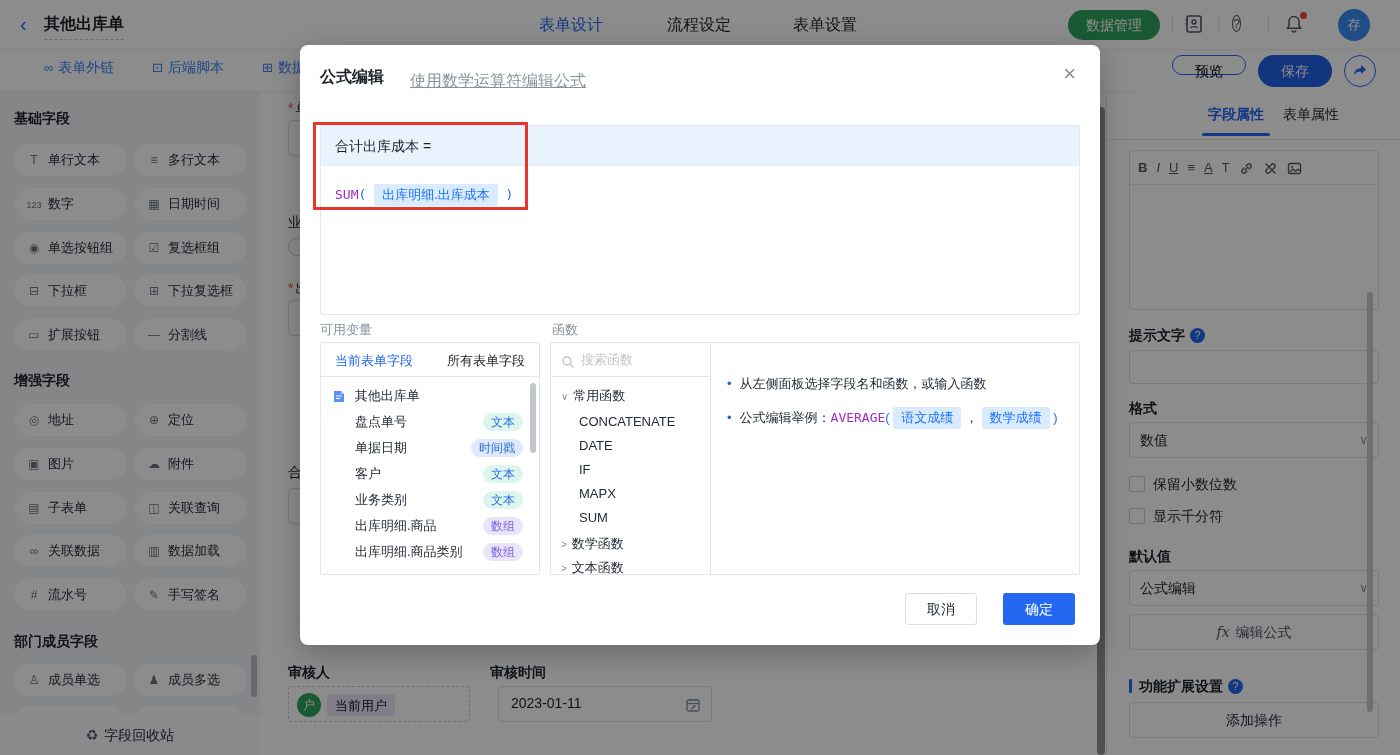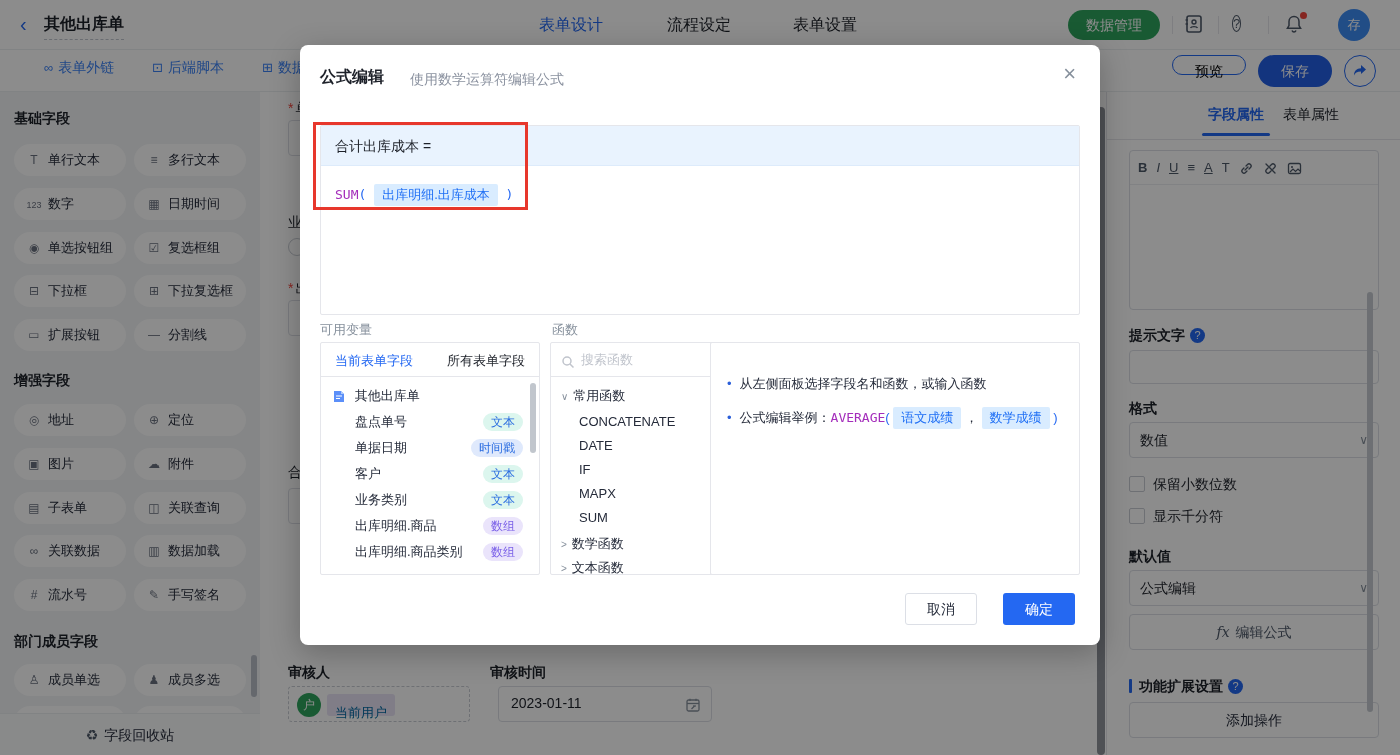--- a/index.html
+++ b/index.html
@@ -66,7 +66,7 @@
   
   .modal { position:absolute; left:300px; top:45px; width:800px; height:600px; background:#fff; border-radius:8px; box-shadow:0 8px 30px rgba(0,0,0,0.25); z-index:100; }
   .m-title { position:absolute; left:20px; top:22px; font-size:16px; font-weight:bold; color:#1d2129; }
-  .m-sub { position:absolute; left:110px; top:26px; font-size:14px; color:#8a919f; }
+  .m-sub { position:absolute; left:110px; top:26px; font-size:16px; color:#8a919f;text-decoration:underline; }
   .m-close { position:absolute; right:24px; top:18px; font-size:22px; color:#86909c; cursor:pointer; line-height:1; }
   .fbox { position:absolute; left:20px; top:80px; width:760px; height:190px; border:1px solid #e5e6eb; border-radius:2px; background:#fff; }
   .fbox-head { height:40px; background:#e9f3fe; border-bottom:1px solid #ddebfb; font-size:14px; color:#1d2129; line-height:40px; padding-left:14px; }

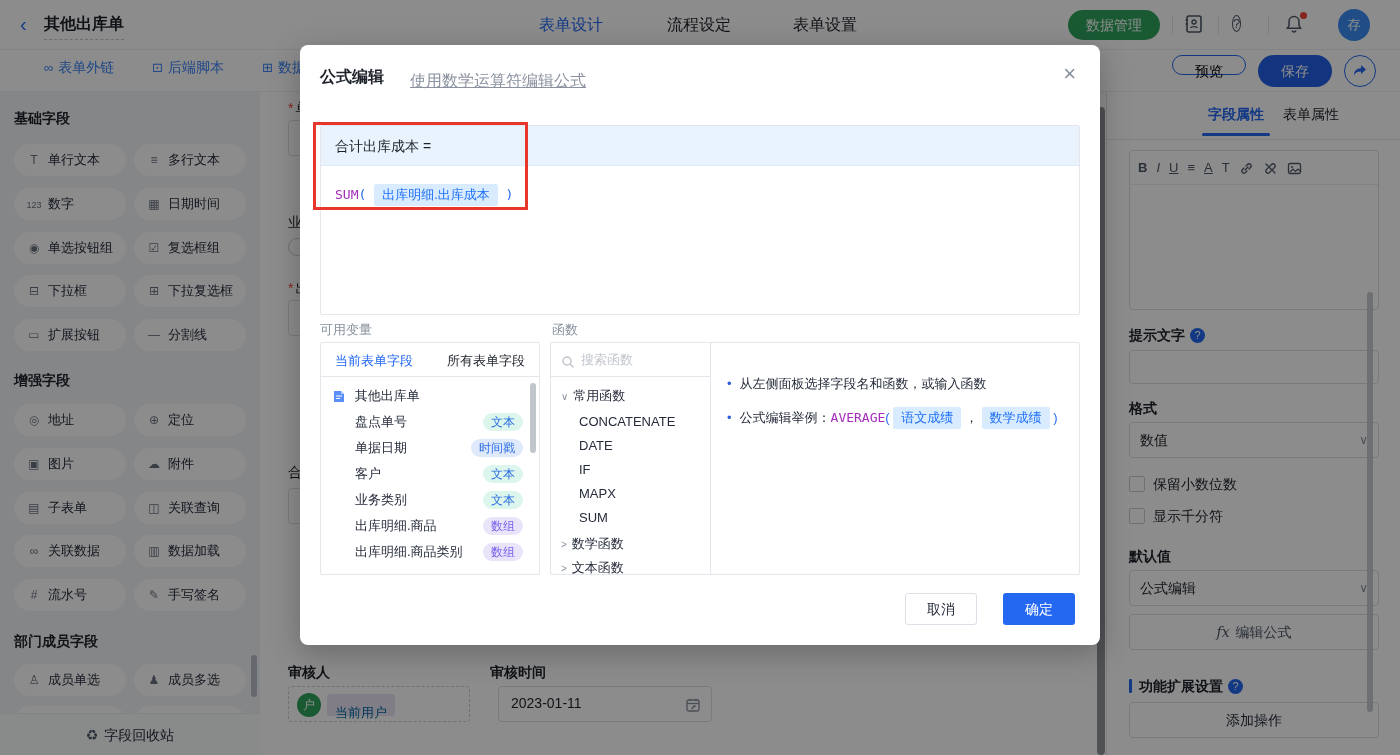--- a/index.html
+++ b/index.html
@@ -39,7 +39,7 @@
   .dashed { border-style:dashed; border-color:#c9cdd4; }
   .radio-c { position:absolute; width:18px; height:18px; border:1px solid #c9cdd4; border-radius:50%; background:#fff; }
   .user-chip-av { position:absolute; left:8px; top:6px; width:24px; height:24px; border-radius:50%; background:#2fa45e; color:#fff; font-size:12px; text-align:center; line-height:24px; }
-  .user-chip { position:absolute; left:38px; top:7px; height:22px; background:#e9e4f6; border-radius:3px; font-size:13px; color:#0369a1; line-height:22px; padding:8px 8px; }
+  .user-chip { position:absolute; left:38px; top:7px; height:22px; background:#e9e4f6; border-radius:3px; font-size:13px; color:#0f172a; line-height:22px; padding:1px 8px; }
   .canvas-scroll { position:absolute; left:1097px; top:15px; width:8px; height:648px; border-radius:4px; background:#90949c; z-index:2; }
   
   .rpanel { position:absolute; left:1106px; top:0; width:269px; height:663px; background:#fff; border-left:1px solid #e5e6eb; }

